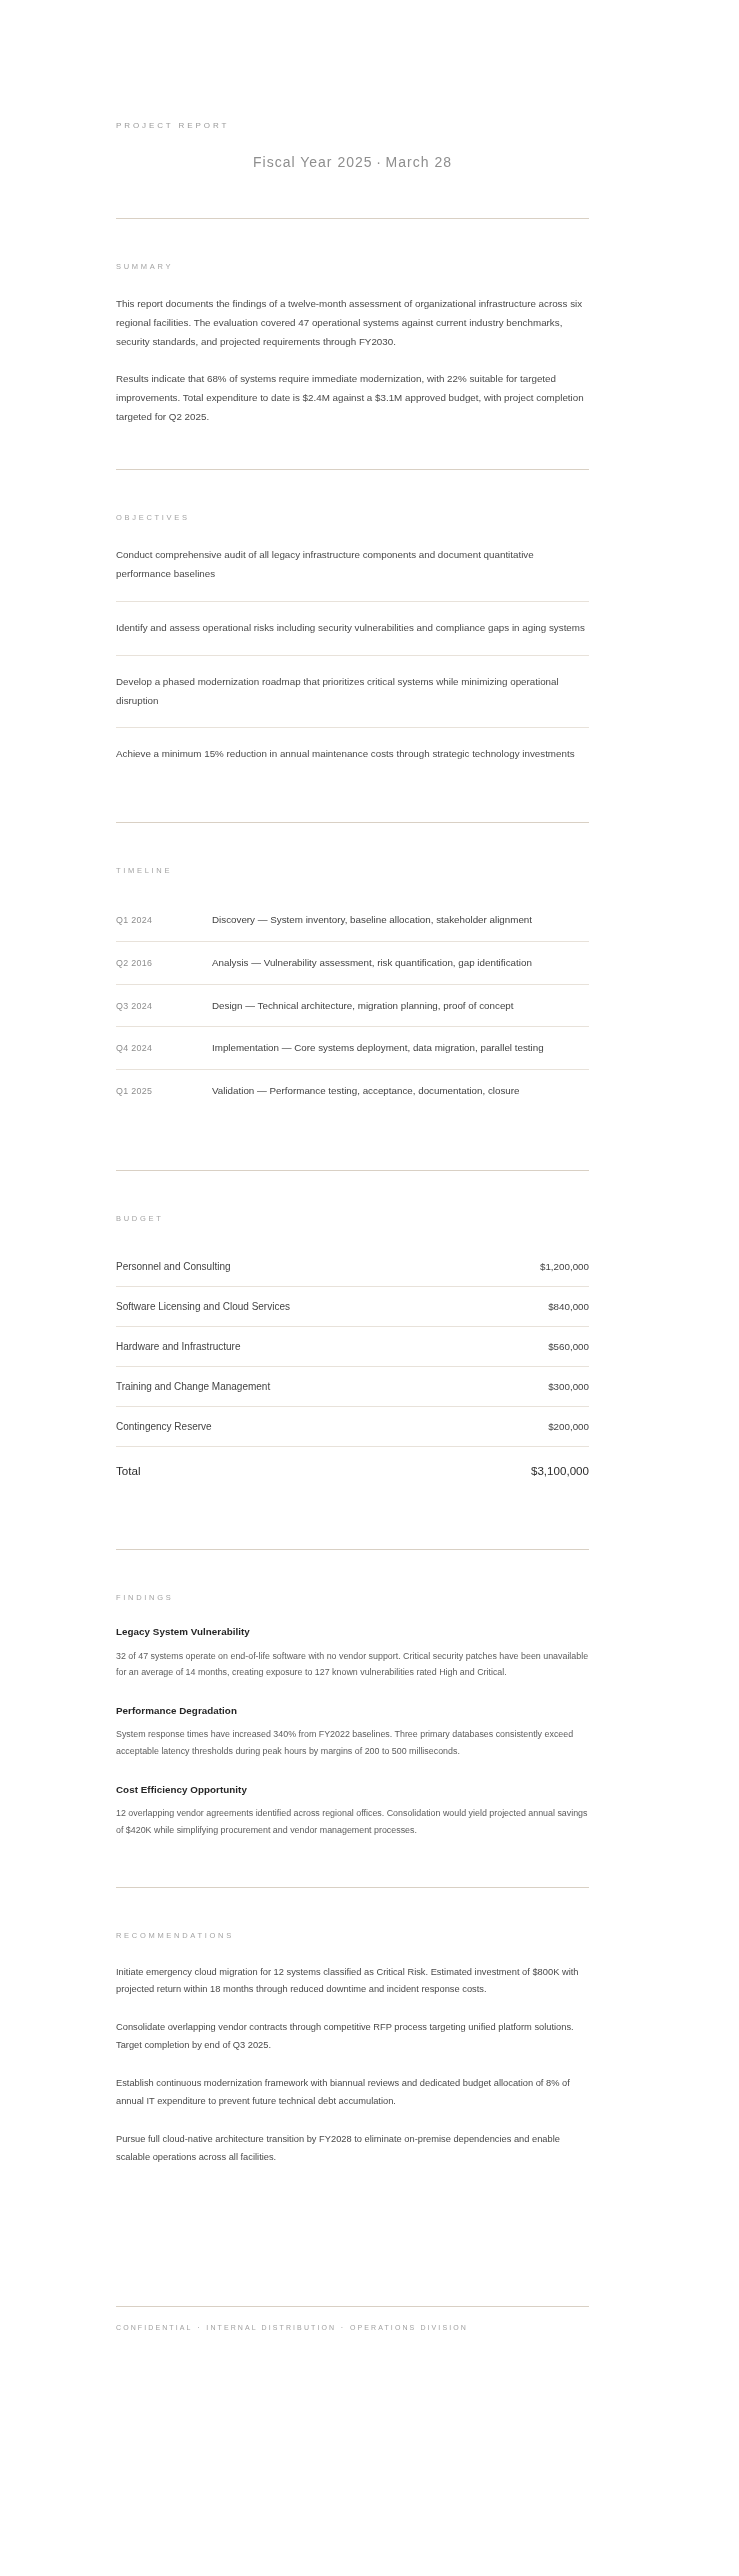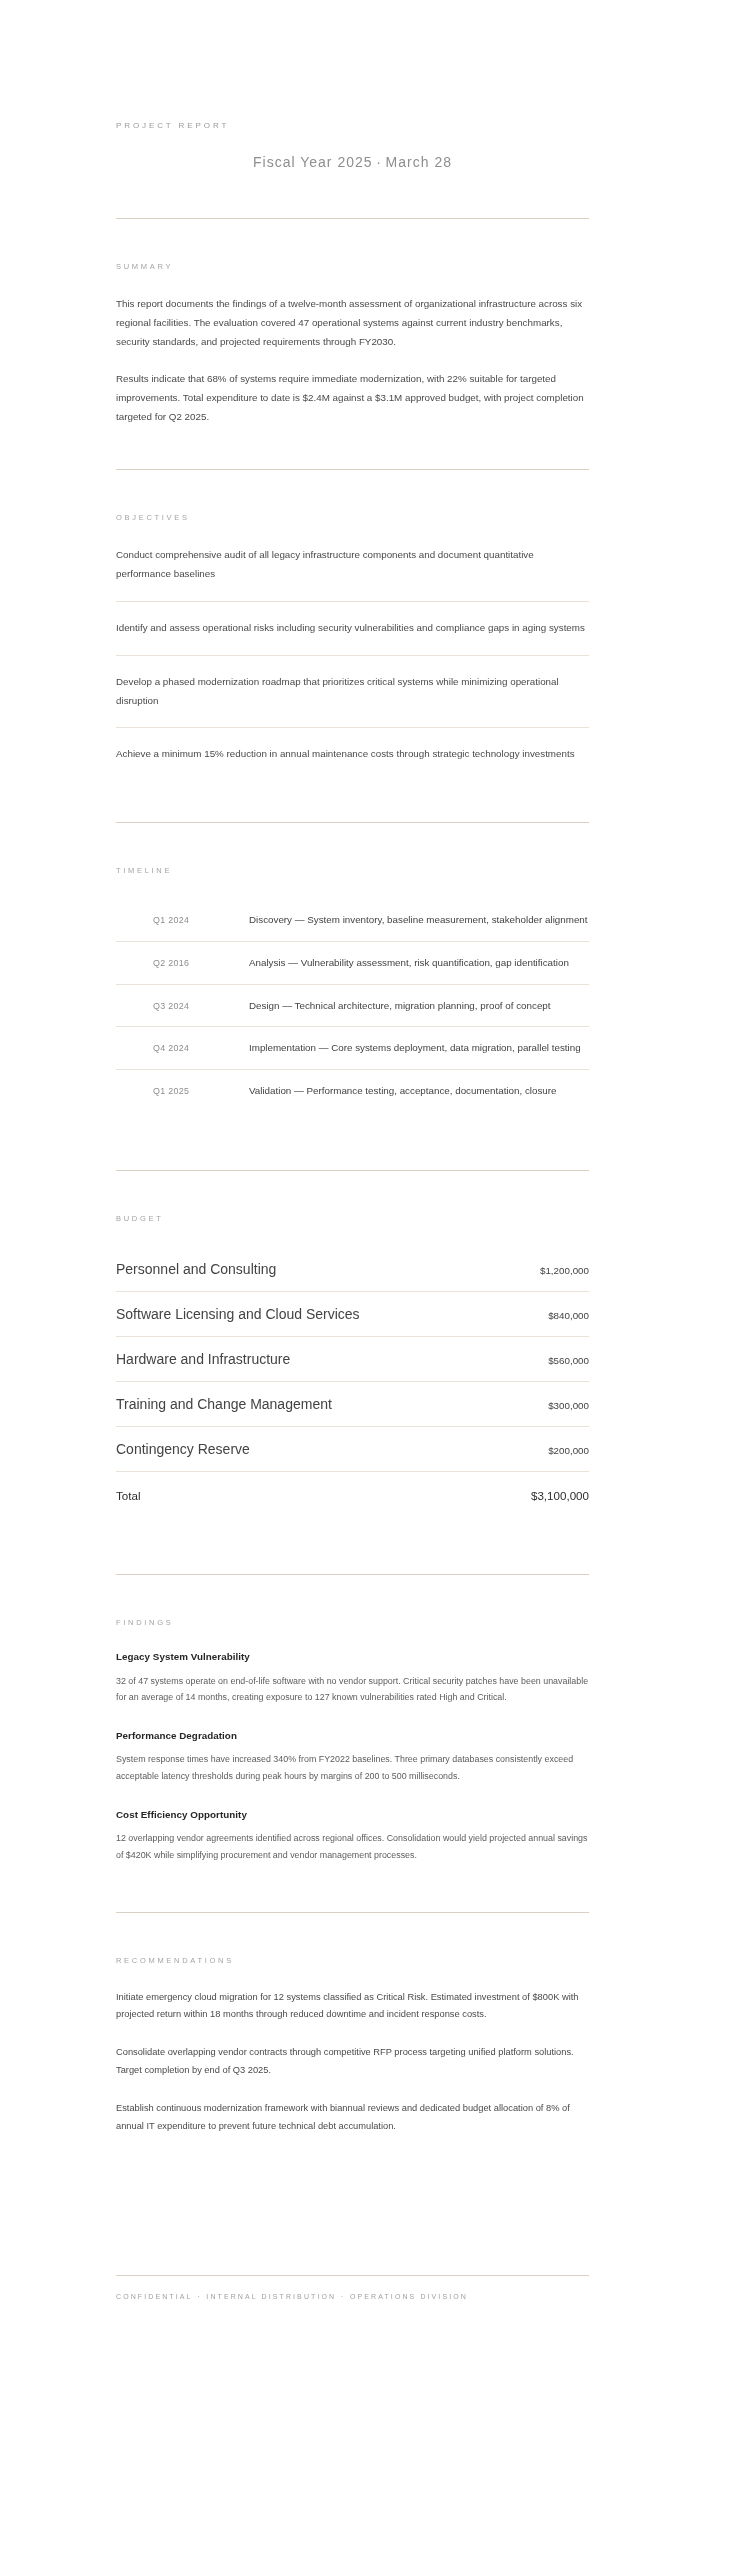--- a/index.html
+++ b/index.html
@@ -104,7 +104,6 @@
     font-size: 8.9px;
     color: #8d8d8d;
     letter-spacing: 0.3px;
-    margin-left: 37px;
   }
   .timeline-desc {
     flex: 1;

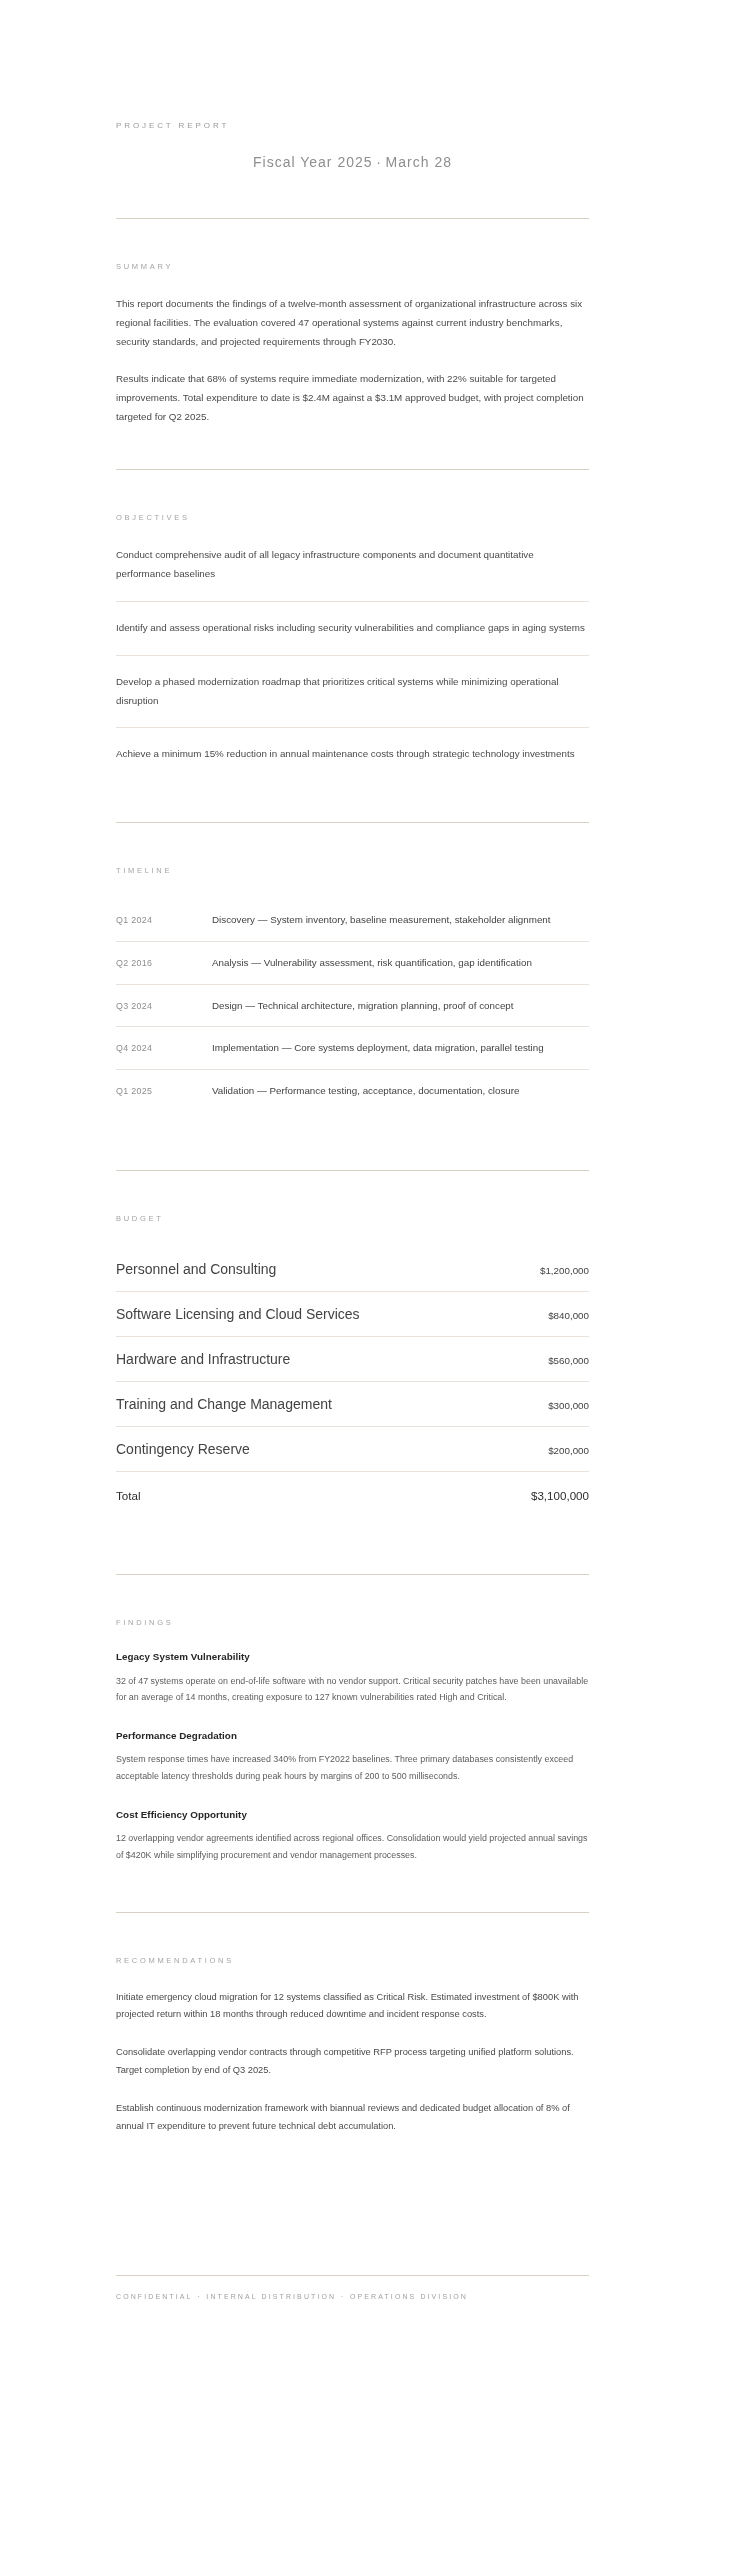--- a/index.html
+++ b/index.html
@@ -219,7 +219,7 @@
       <div class="section-label">TIMELINE</div>
       <div class="timeline-row">
         <div class="timeline-period">Q1 2024</div>
-        <div class="timeline-desc">Discovery — System inventory, baseline measurement, stakeholder alignment</div>
+        <div class="timeline-desc">Discovery — System inventory, baseline allocation, stakeholder alignment</div>
       </div>
       <div class="timeline-row">
         <div class="timeline-period">Q2 2016</div>

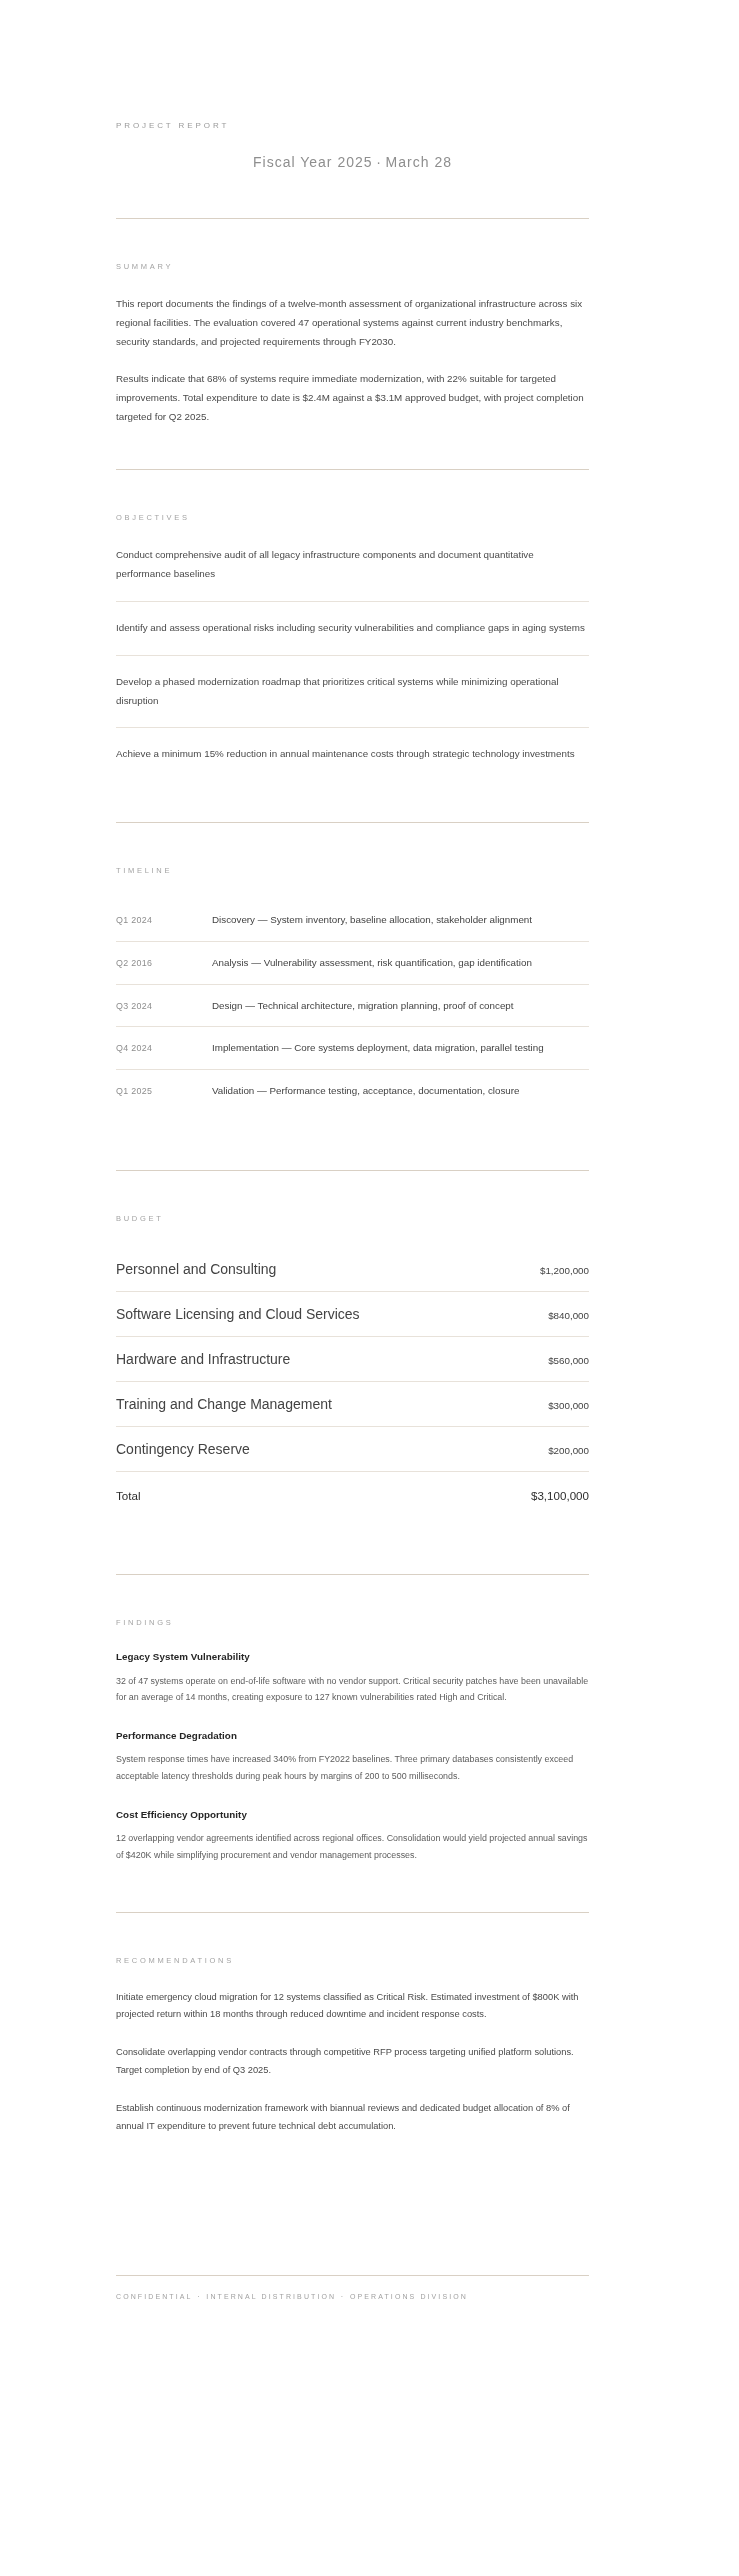--- a/index.html
+++ b/index.html
@@ -121,7 +121,7 @@
     border-bottom: 0.9px solid #e8e2da;
   }
   .budget-item {
-    font-size: 14px;
+    font-size: 10px;
     color: #434343;
   }
   .budget-amount {

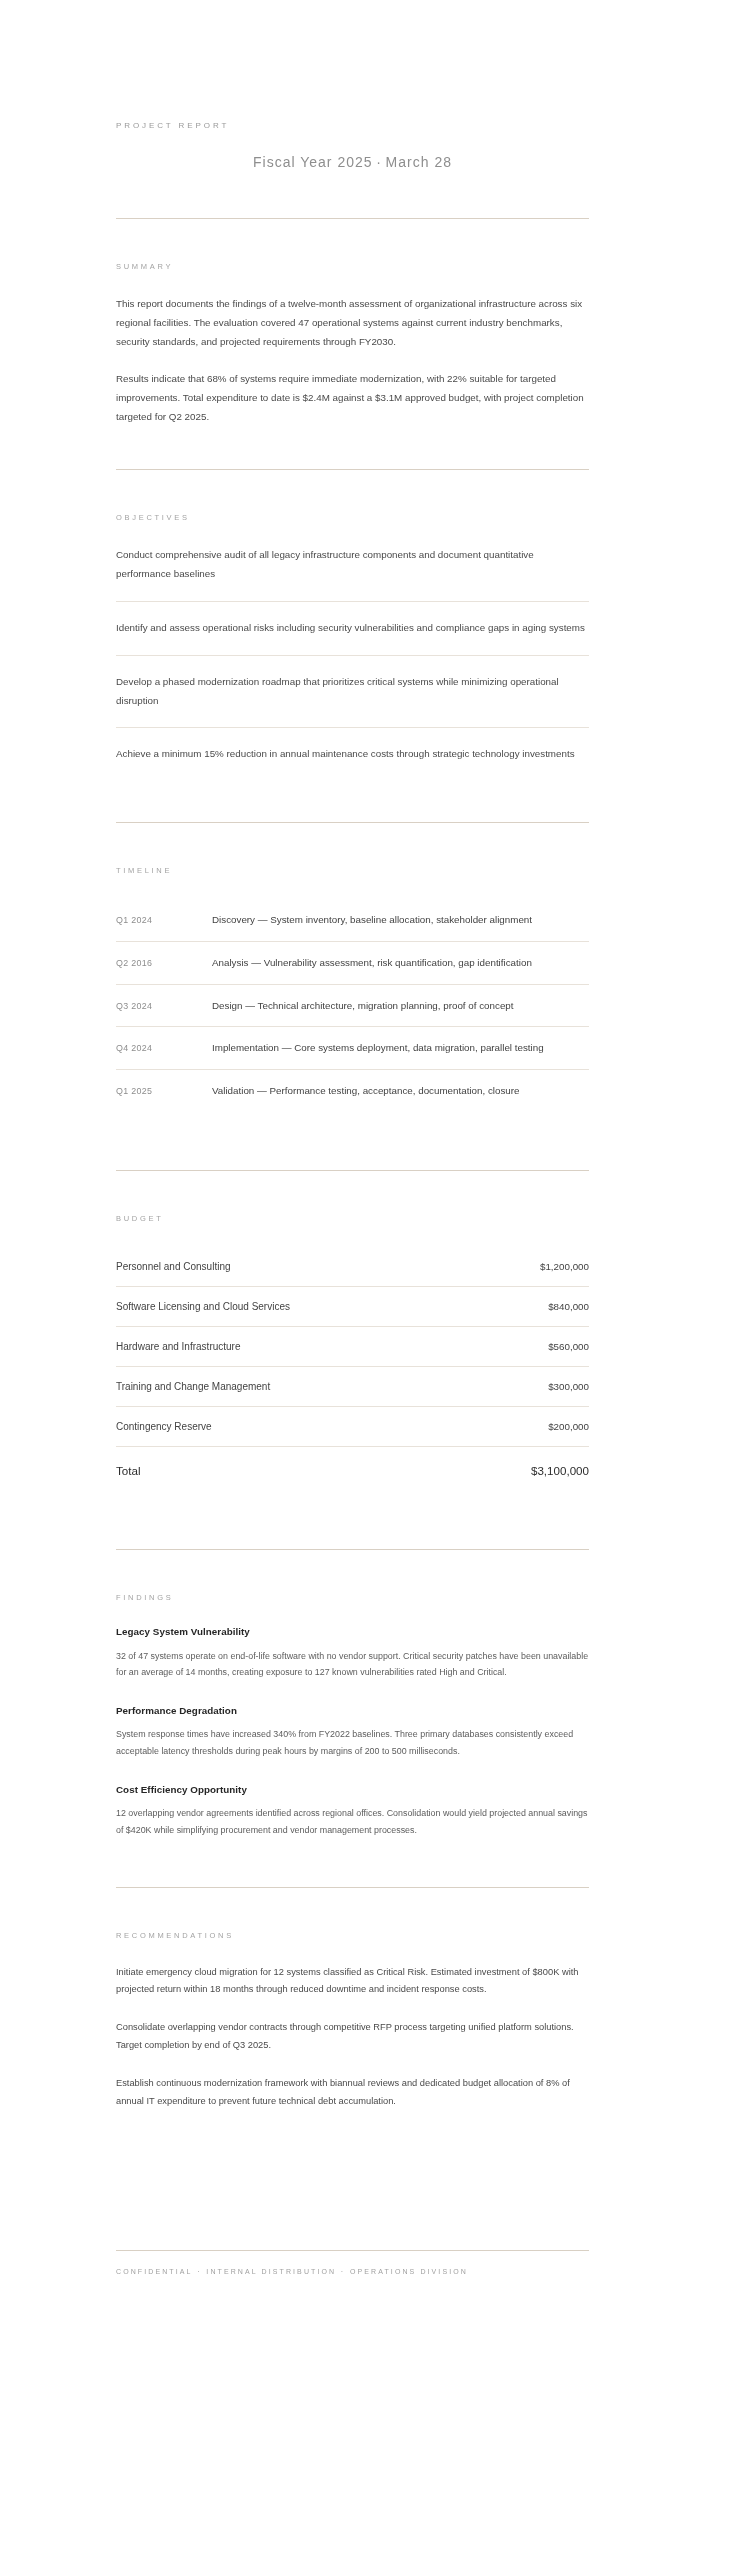--- a/index.html
+++ b/index.html
@@ -294,6 +294,7 @@
       <p class="recommendation">Initiate emergency cloud migration for 12 systems classified as Critical Risk. Estimated investment of $800K with projected return within 18 months through reduced downtime and incident response costs.</p>
       <p class="recommendation">Consolidate overlapping vendor contracts through competitive RFP process targeting unified platform solutions. Target completion by end of Q3 2025.</p>
       <p class="recommendation">Establish continuous modernization framework with biannual reviews and dedicated budget allocation of 8% of annual IT expenditure to prevent future technical debt accumulation.</p>
+      <p class="recommendation">Pursue full cloud-native architecture transition by FY2028 to eliminate on-premise dependencies and enable scalable operations across all facilities.</p>
     </section>
 
     <footer class="footer">

